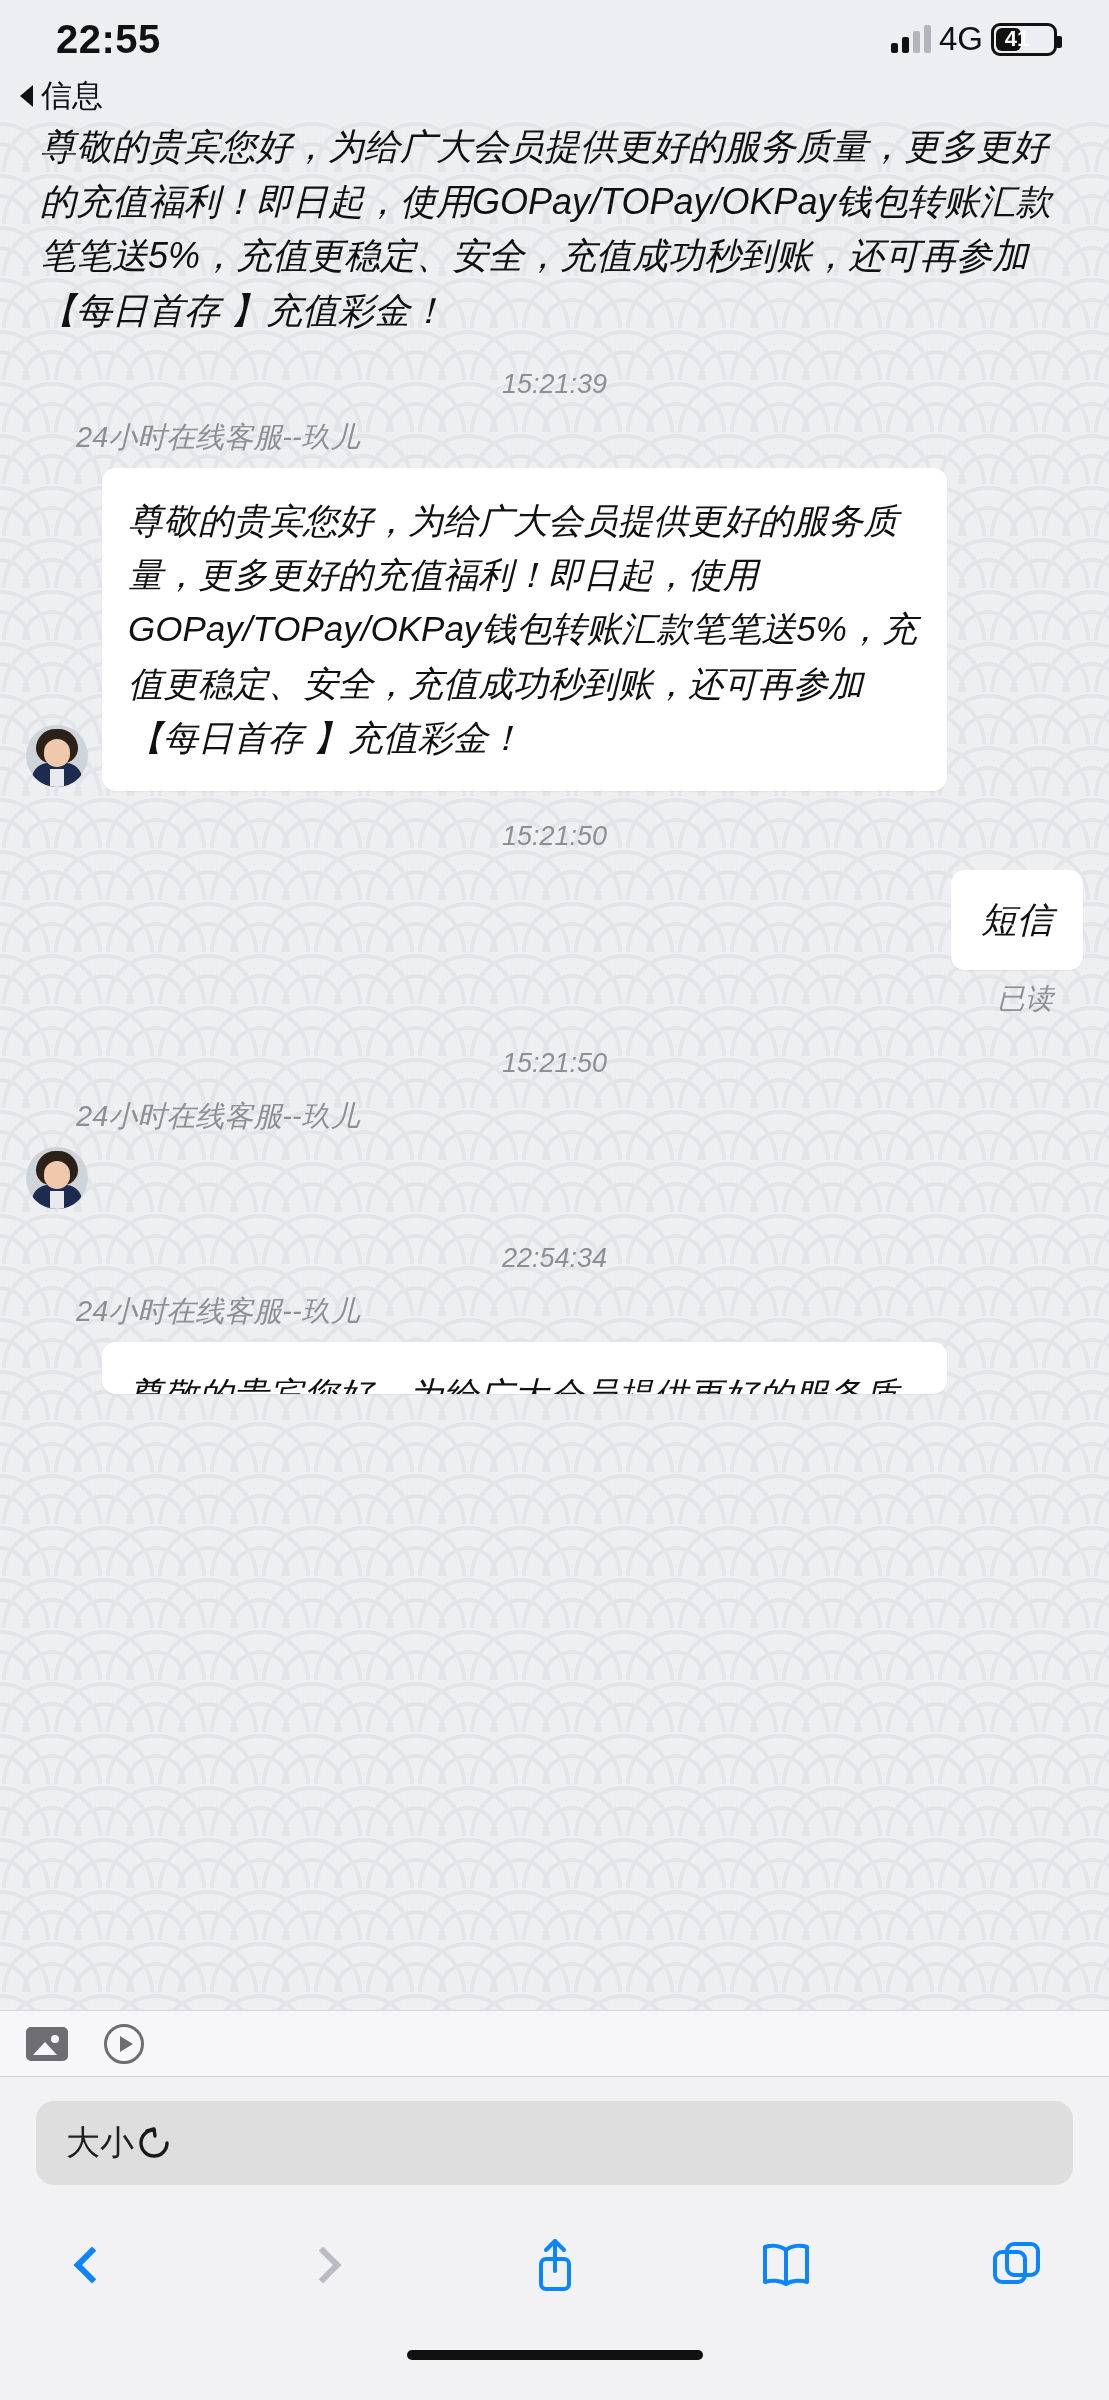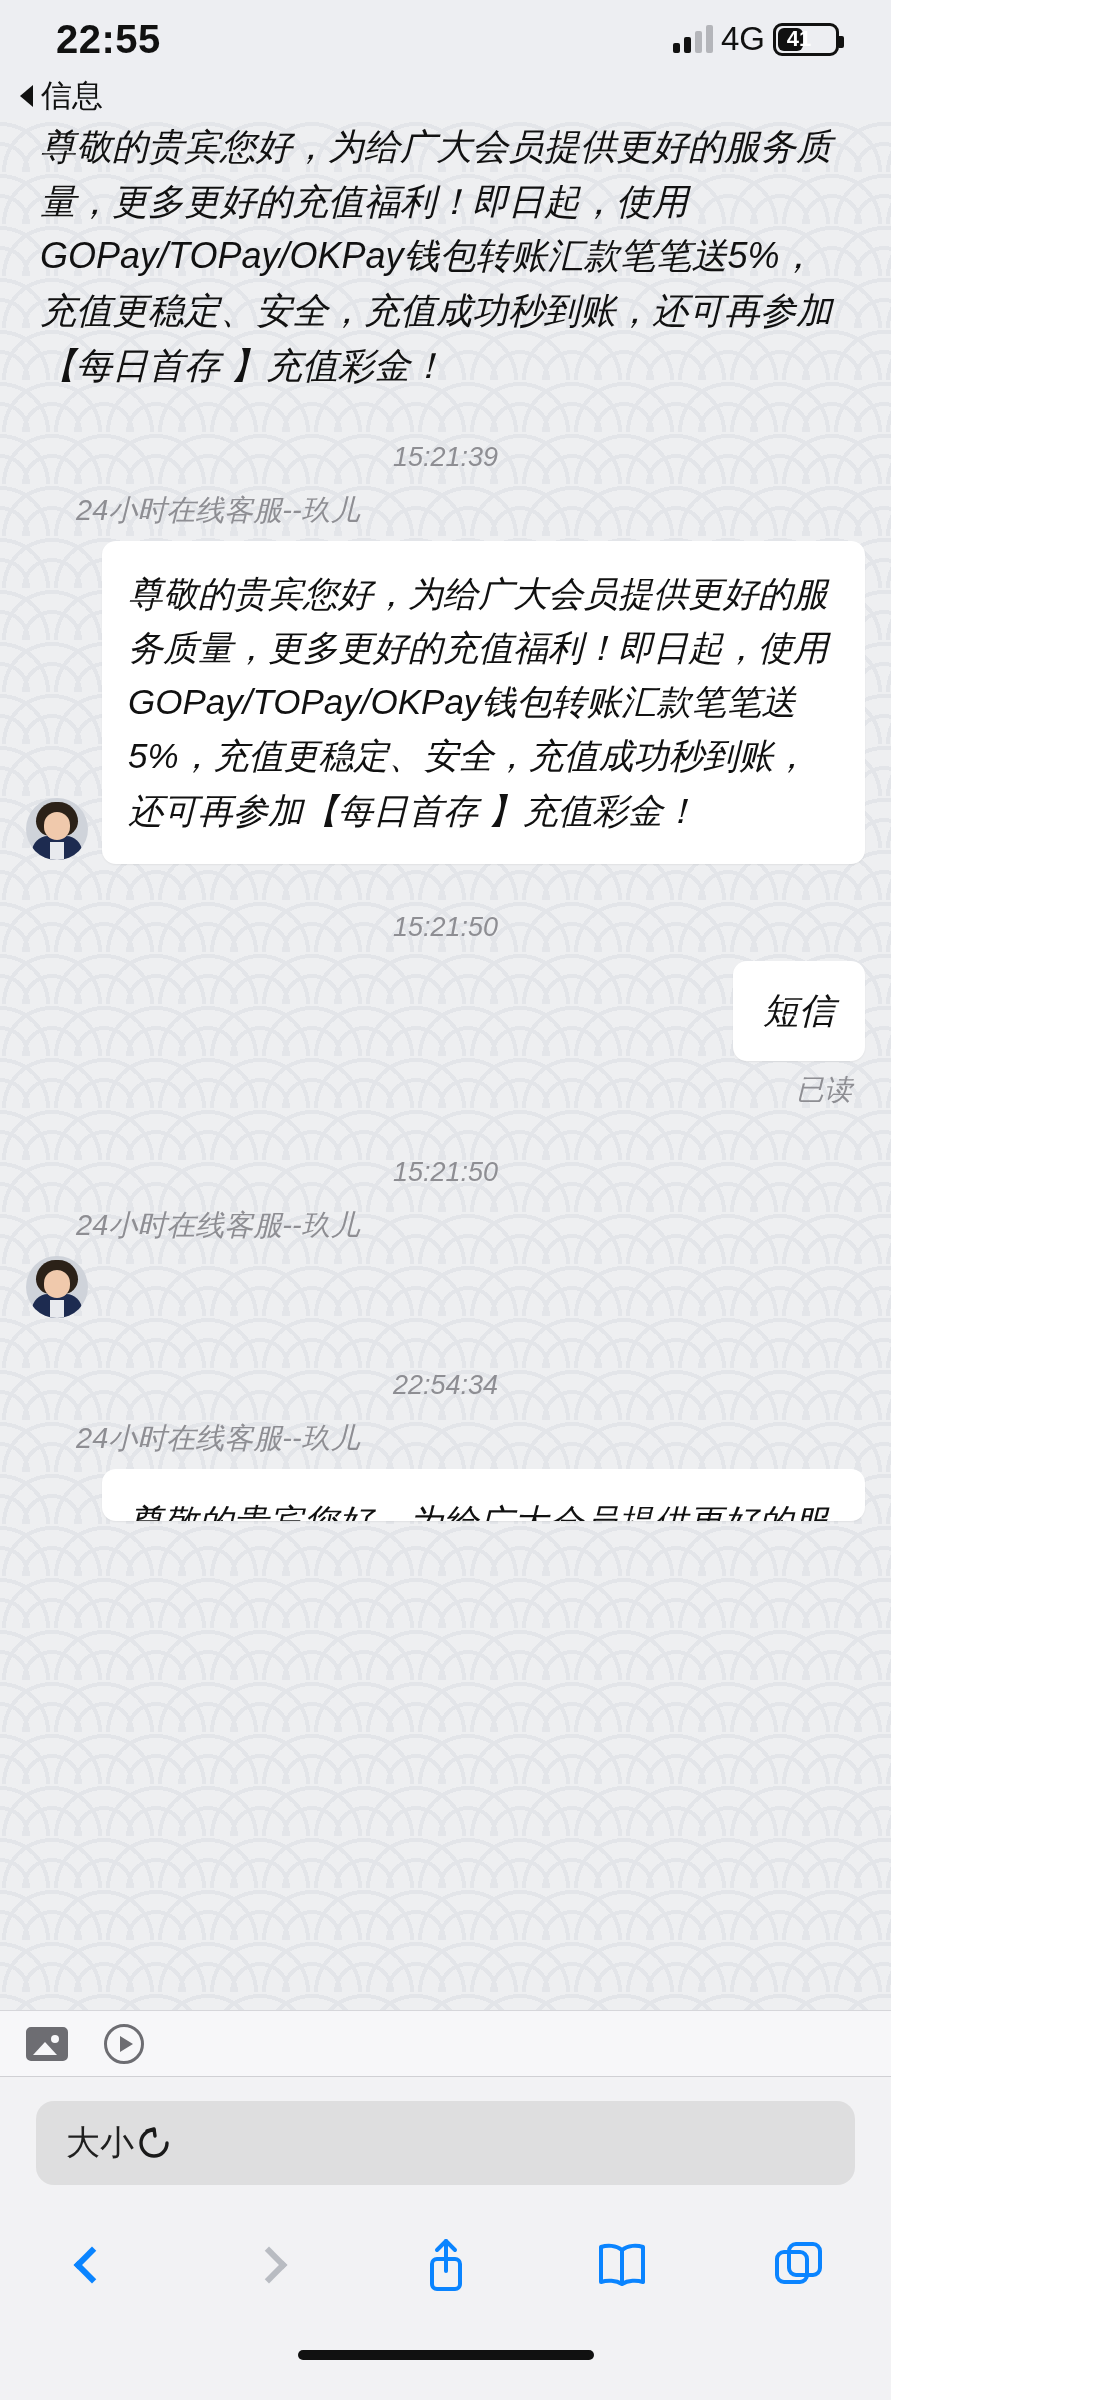--- a/index.html
+++ b/index.html
@@ -12,7 +12,7 @@
   }
   .phone {
     position: relative;
-    width: 891px;
+    width: 1109px;
     height: 2400px;
     background: #8b5cf6;
     display: flex;

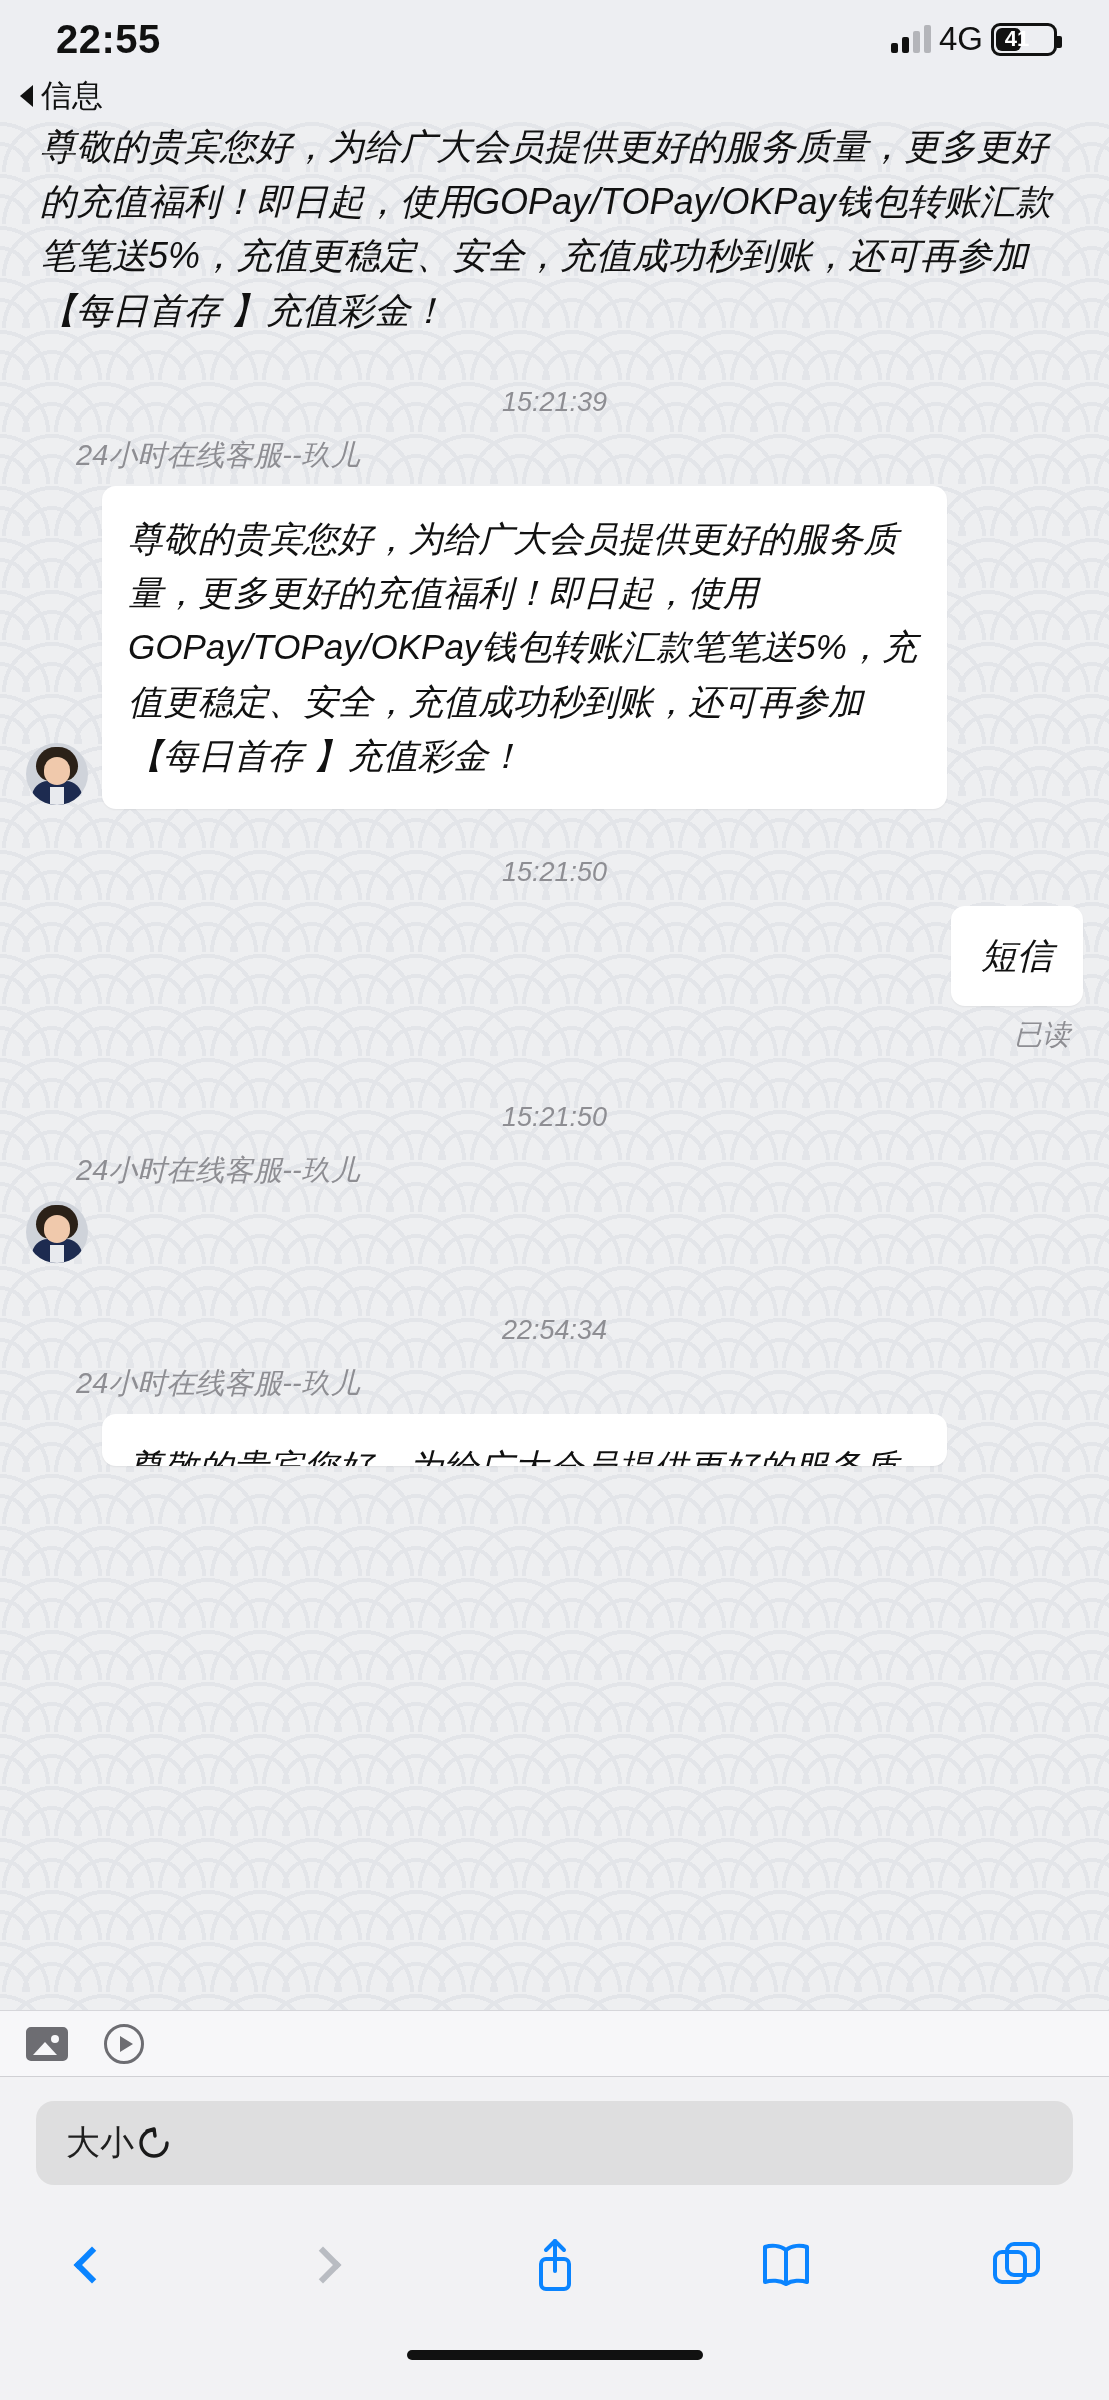--- a/index.html
+++ b/index.html
@@ -145,7 +145,7 @@
     text-align: center;
     font-size: 27px;
     color: #8e8e93;
-    margin: 48px 0 18px 0;
+    margin: 30px 0 18px 0;
   }
   .sender-name {
     font-size: 29px;

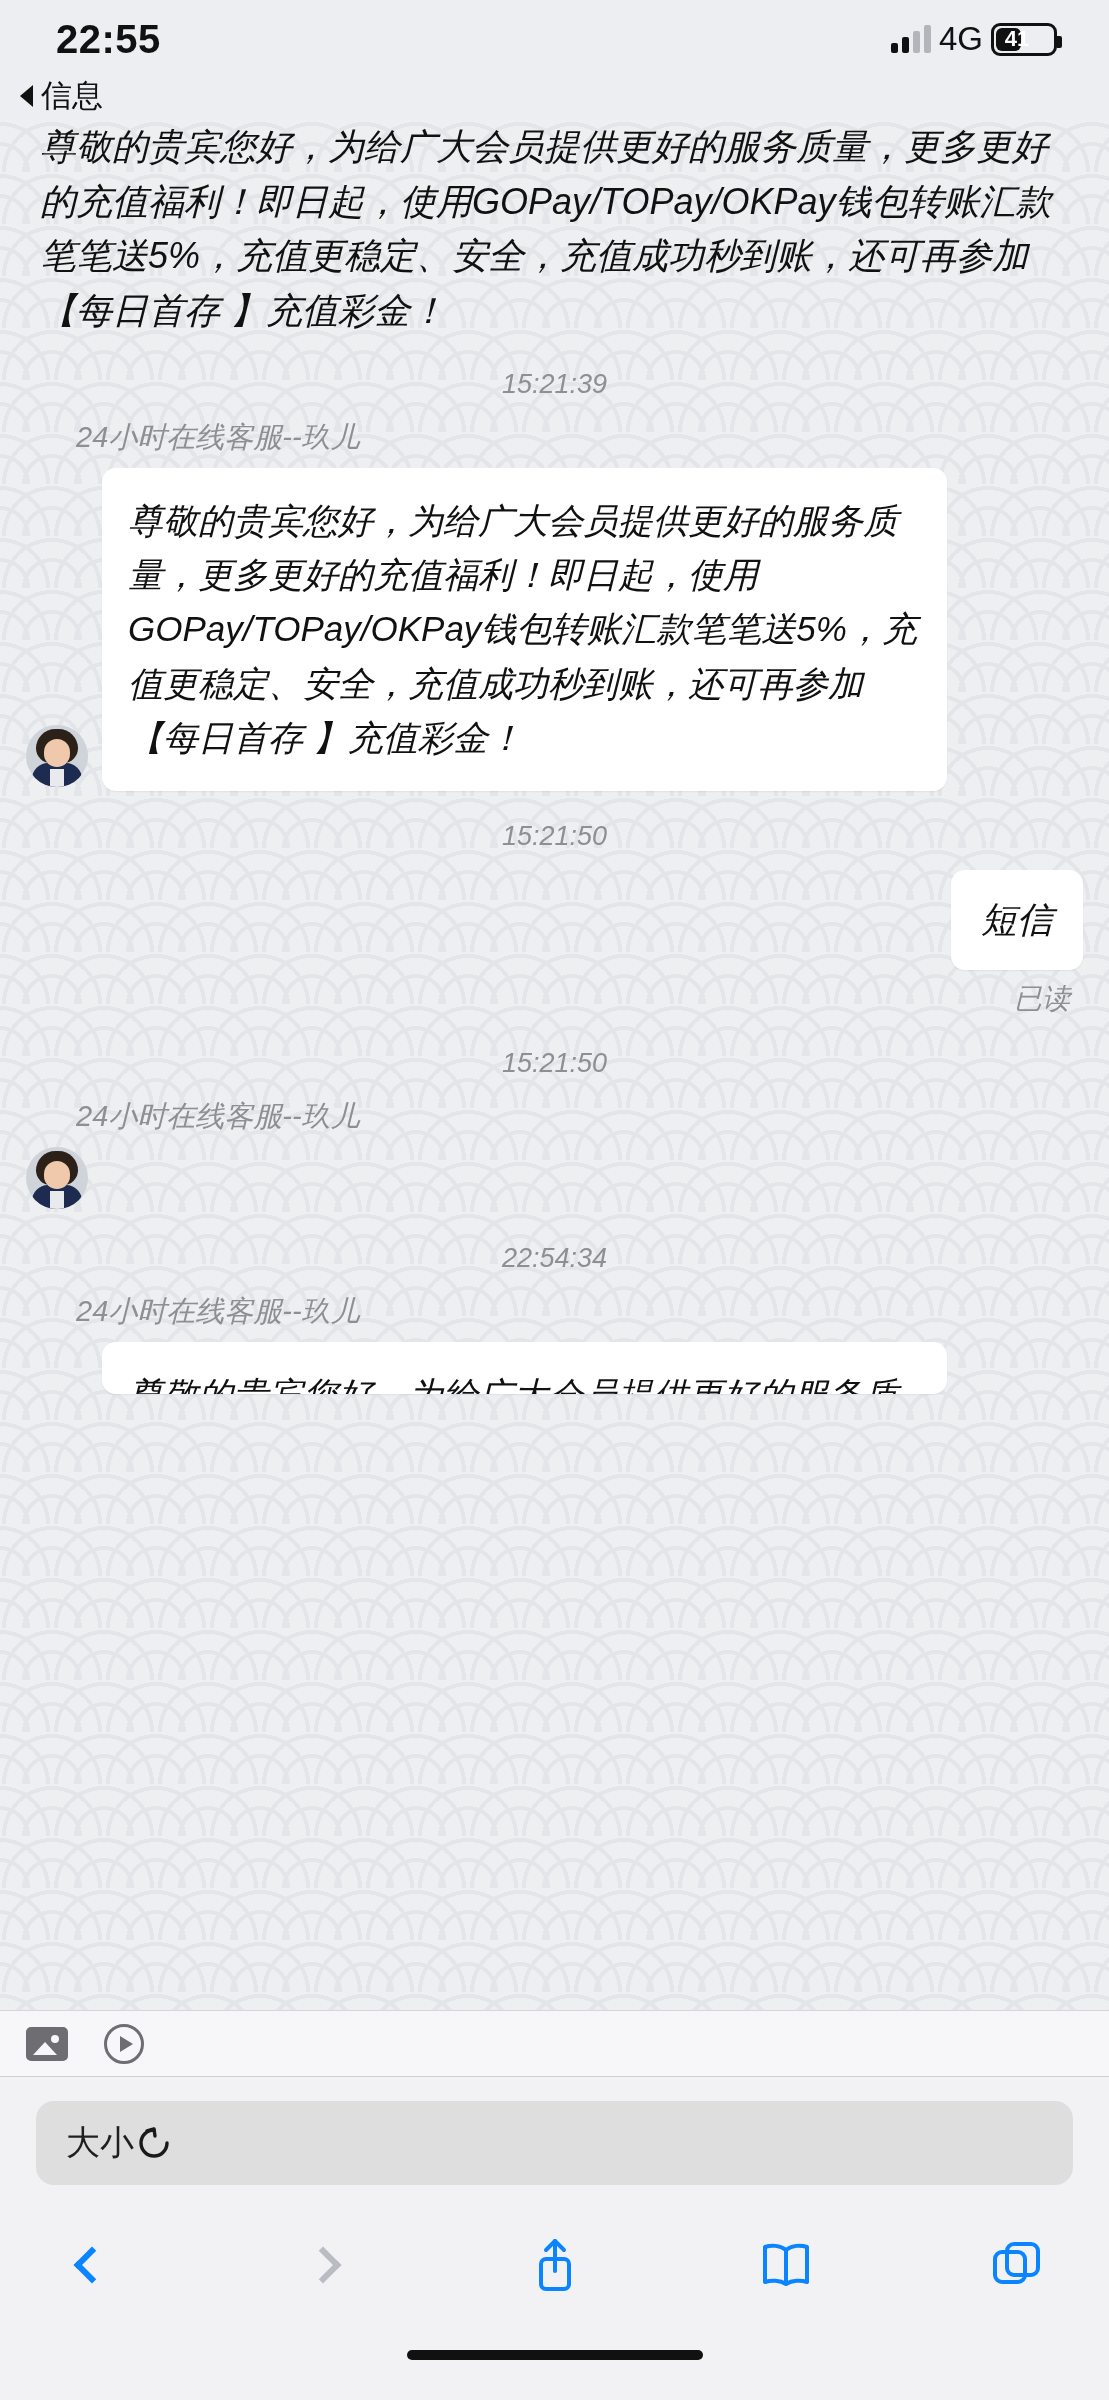--- a/index.html
+++ b/index.html
@@ -213,7 +213,7 @@
     text-align: right;
     font-size: 28px;
     color: #8e8e93;
-    margin: 10px 13px 0 0;
+    margin: 10px 30px 0 0;
   }
   .clipped {
     max-height: 48px;

